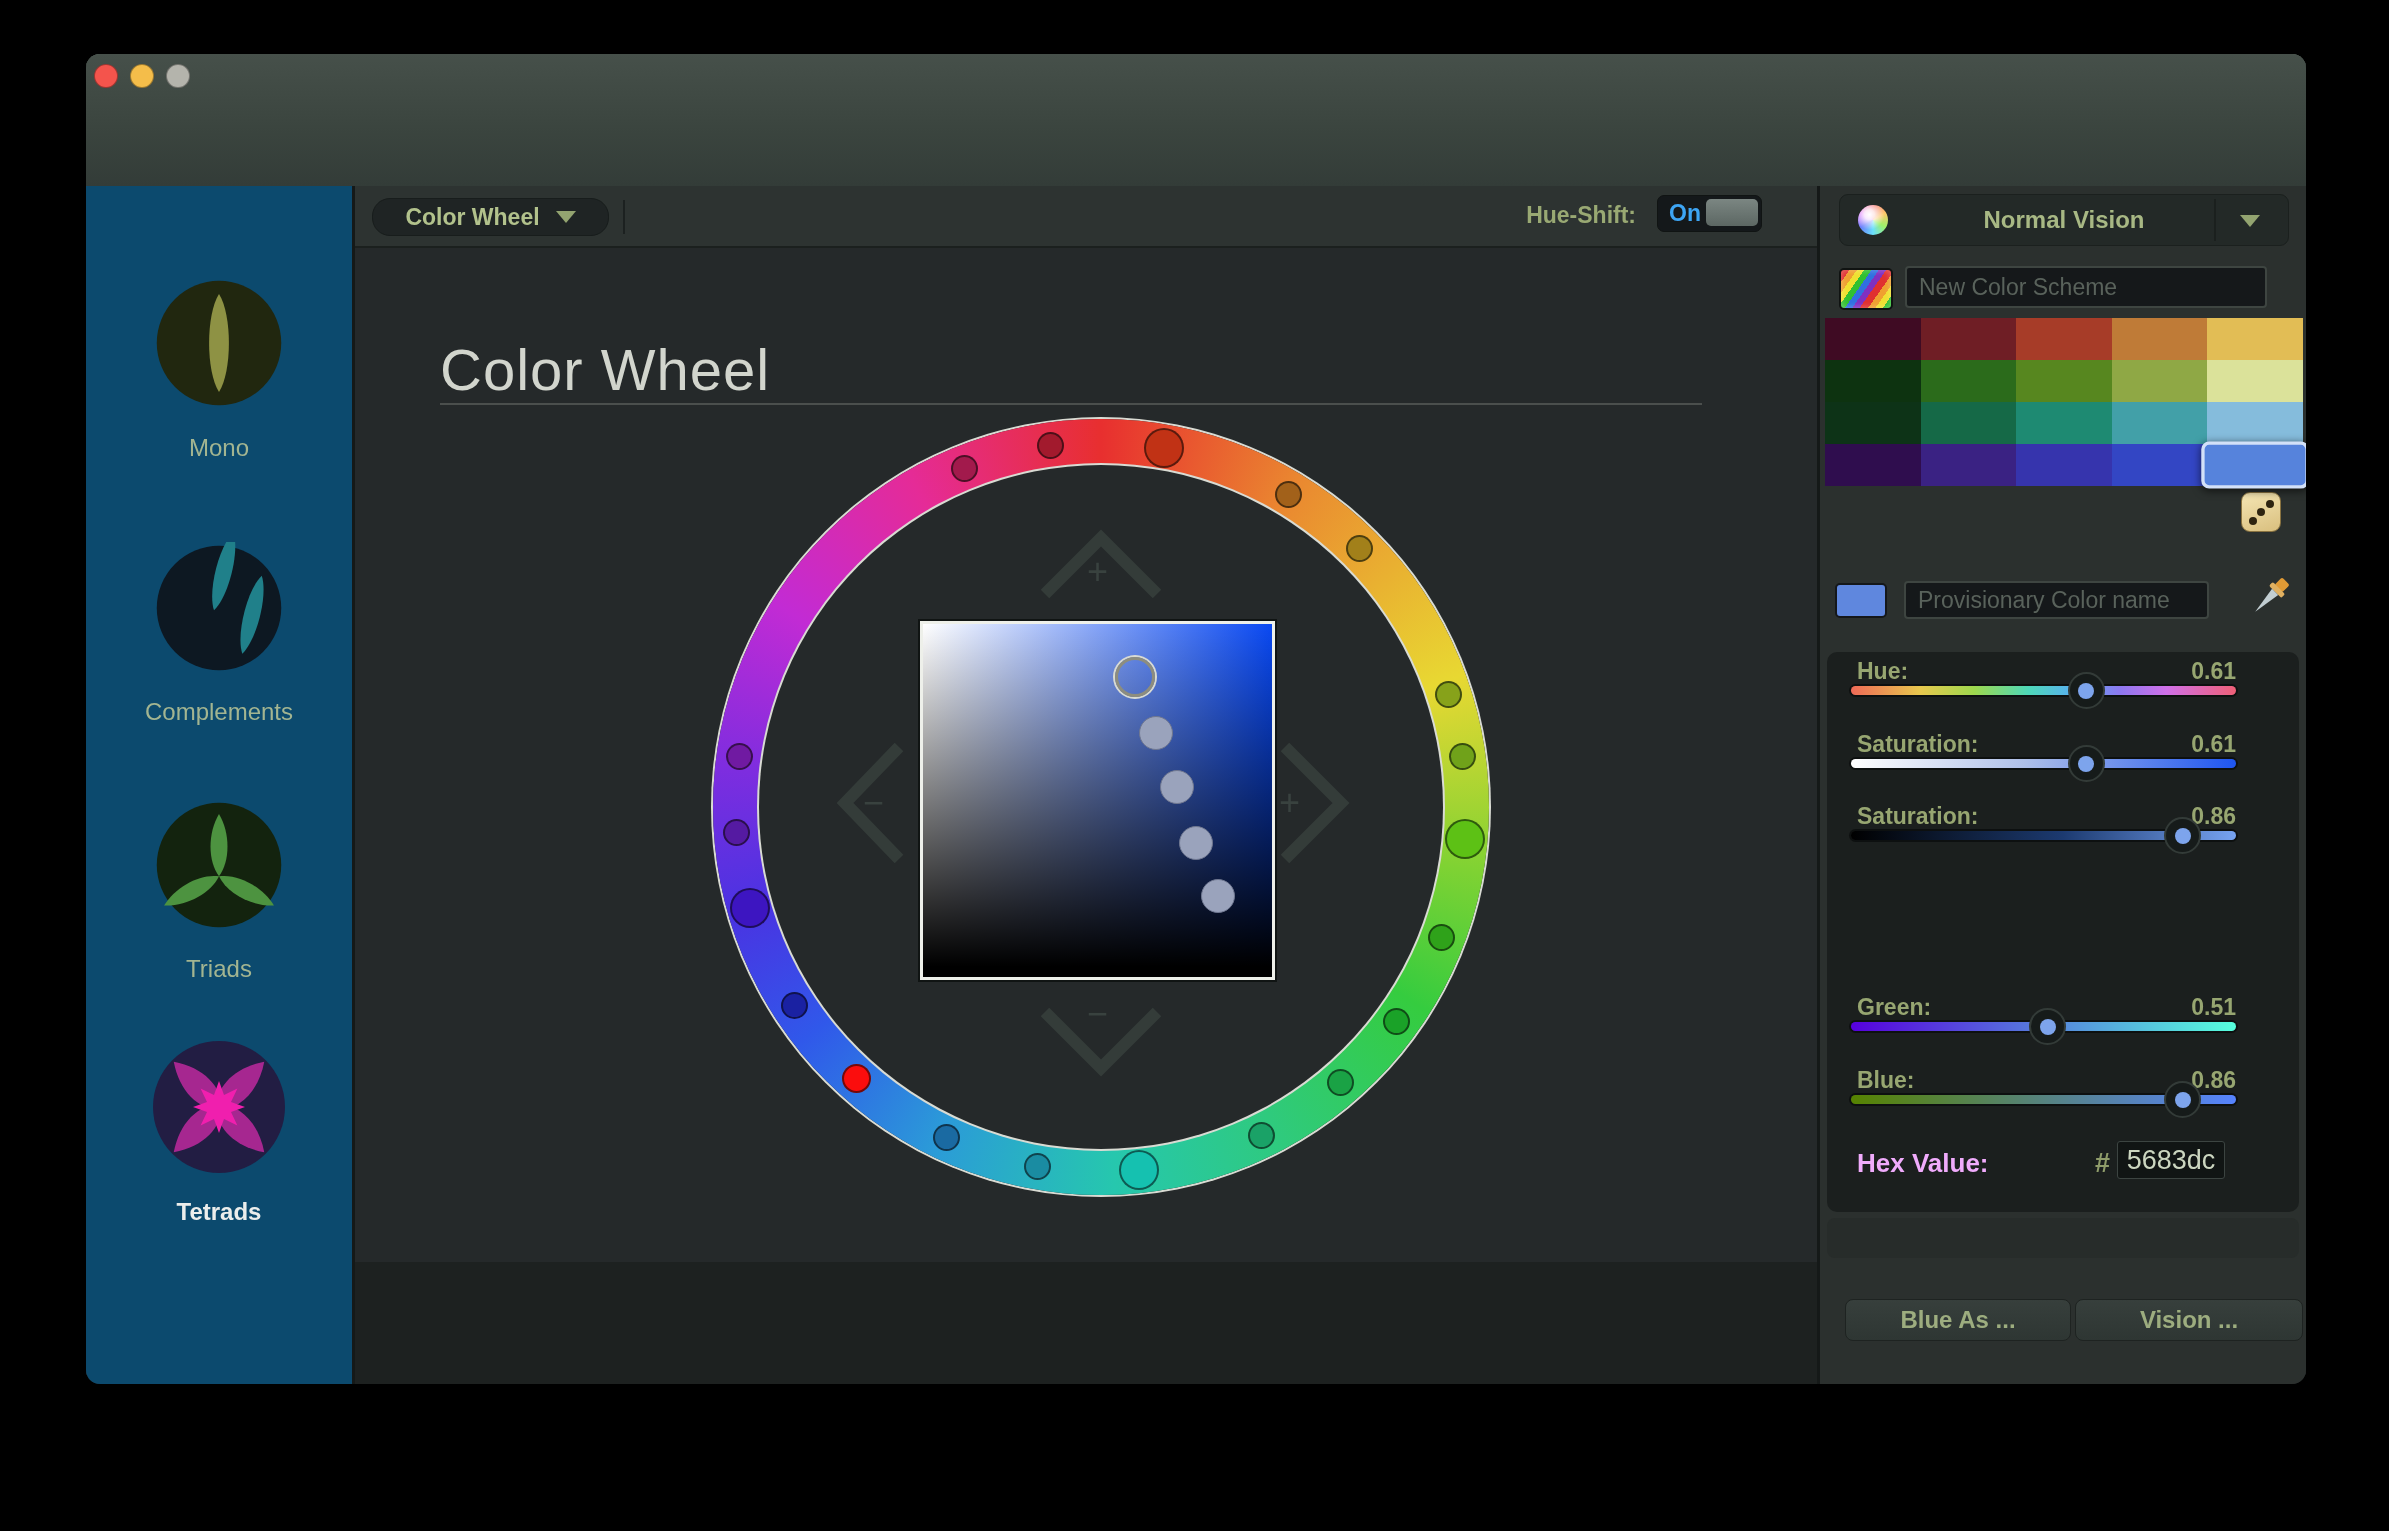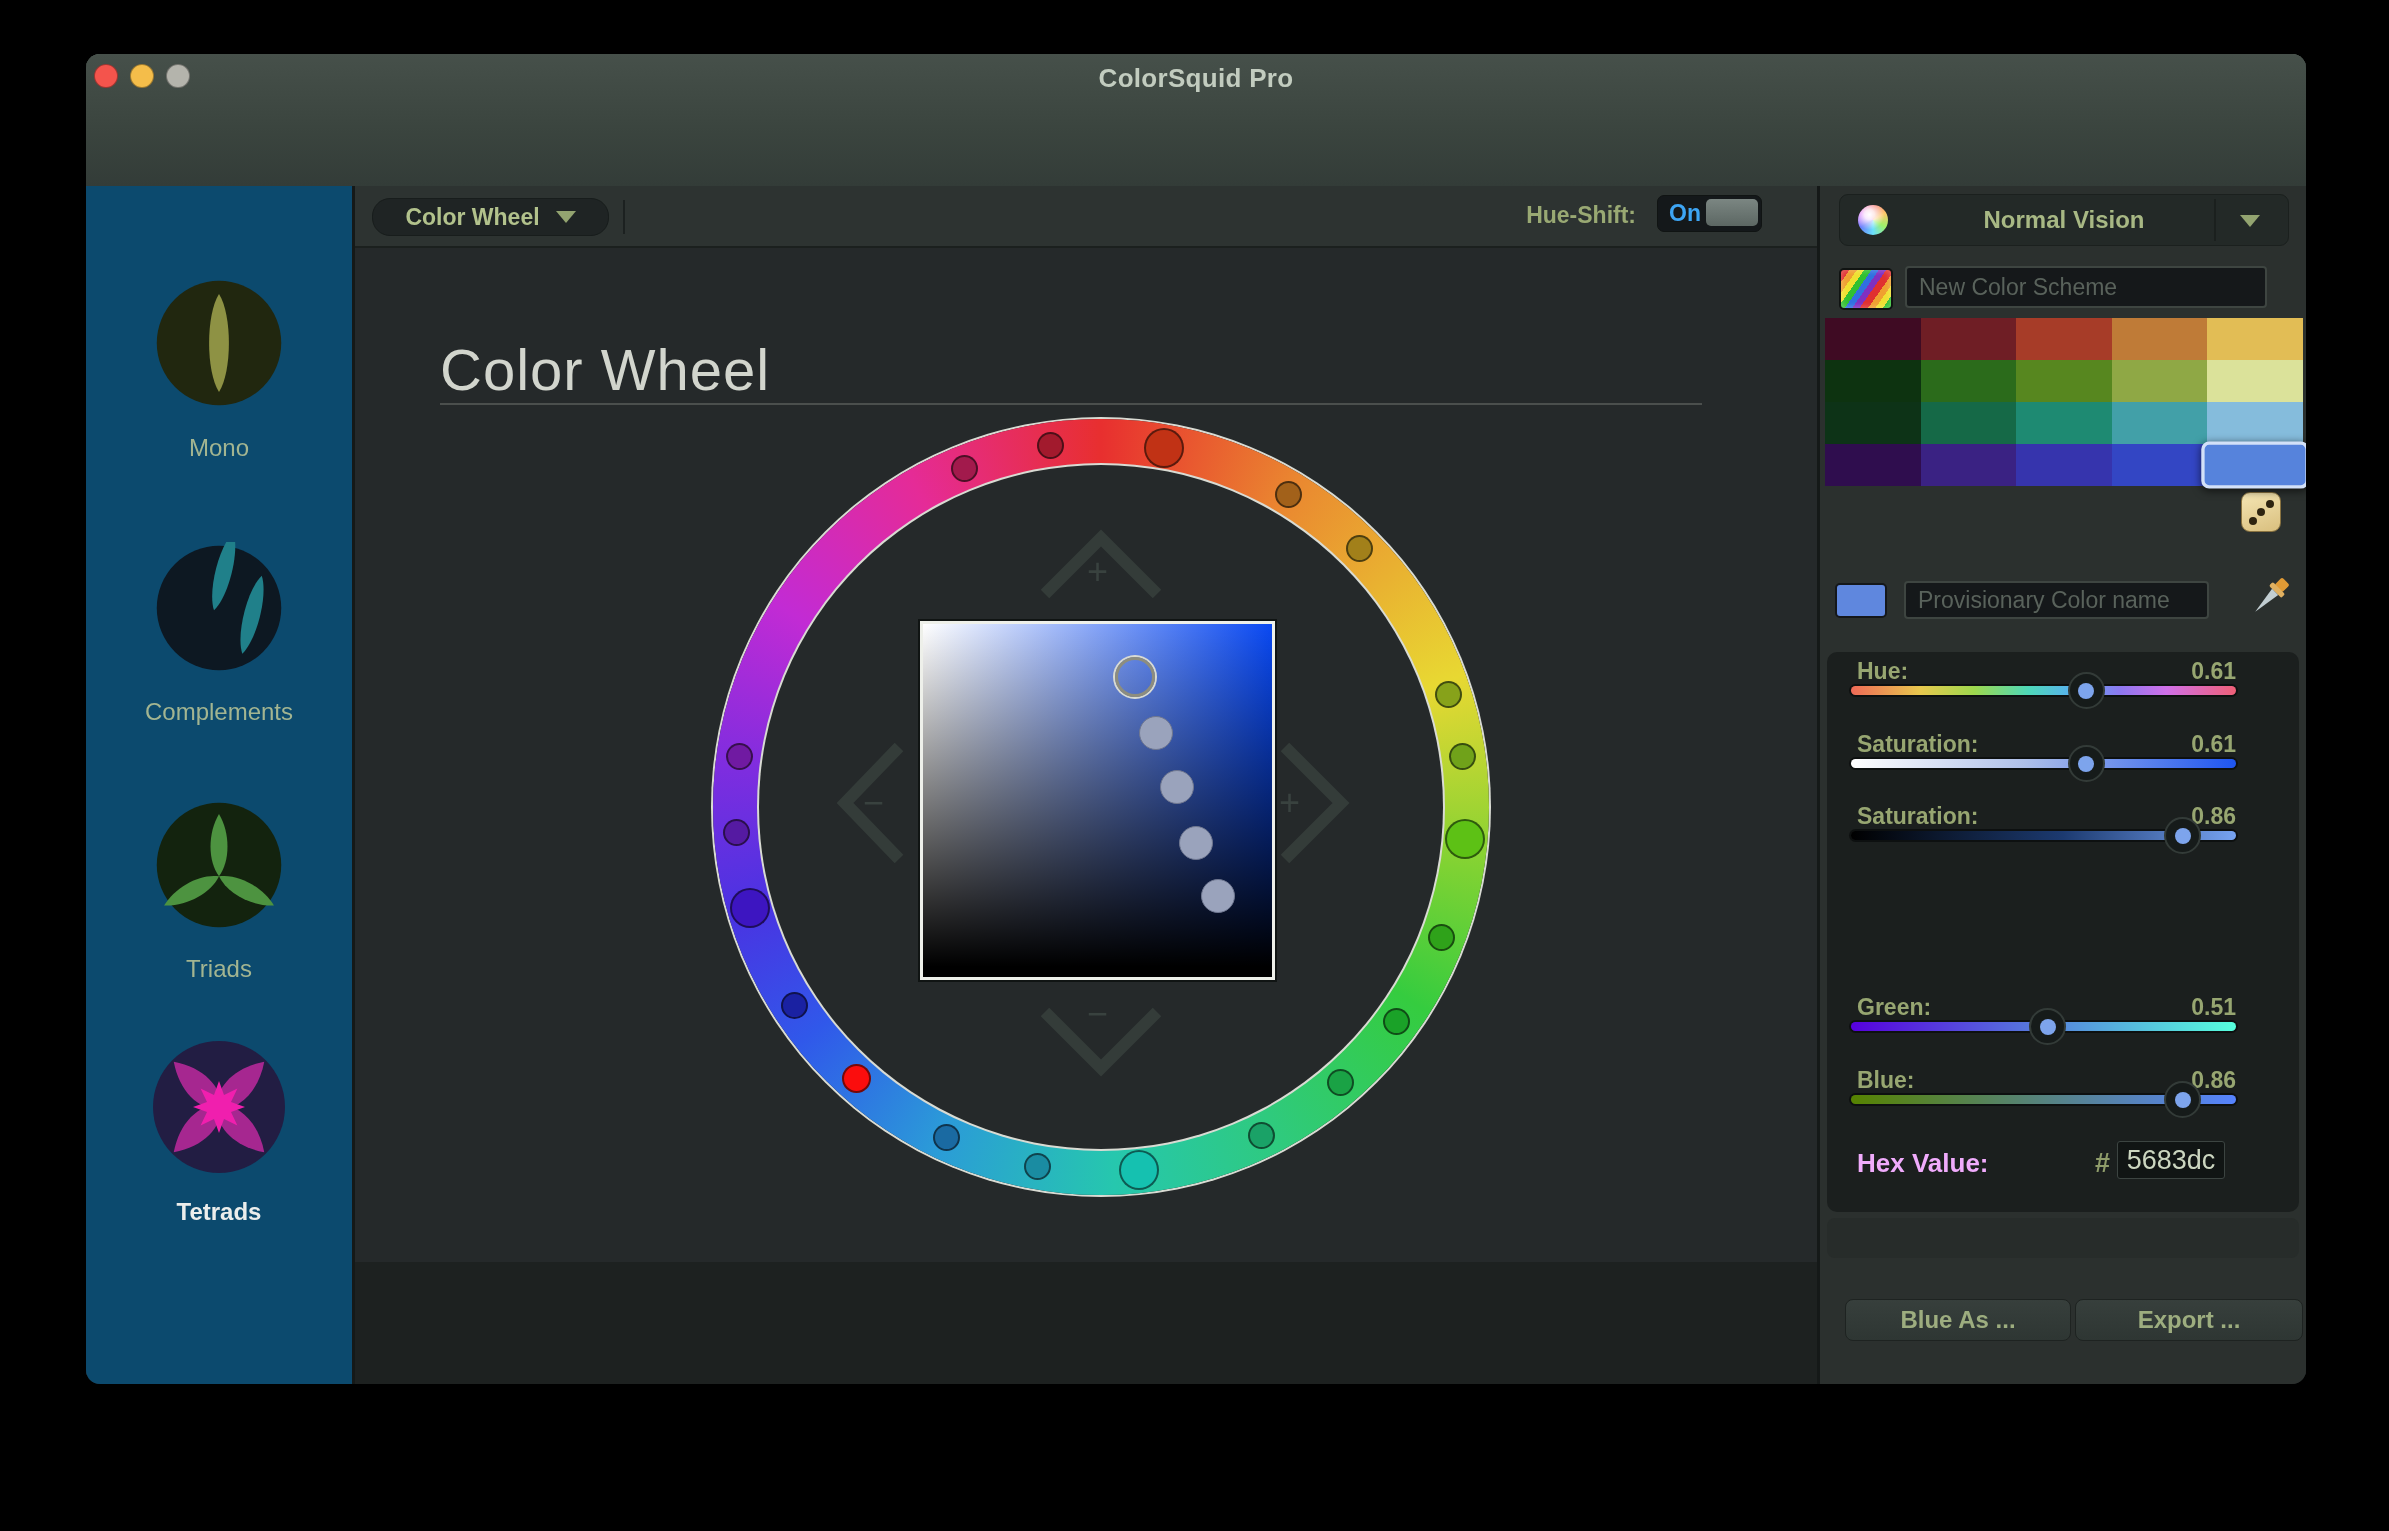--- a/index.html
+++ b/index.html
@@ -111,7 +111,6 @@
       <div class="traffic t-red"></div>
       <div class="traffic t-yellow"></div>
       <div class="traffic t-gray"></div>
-      <div class="win-title">ColorSquid Pro</div>
     </div>
 
     <div class="sidebar" id="sidebar">

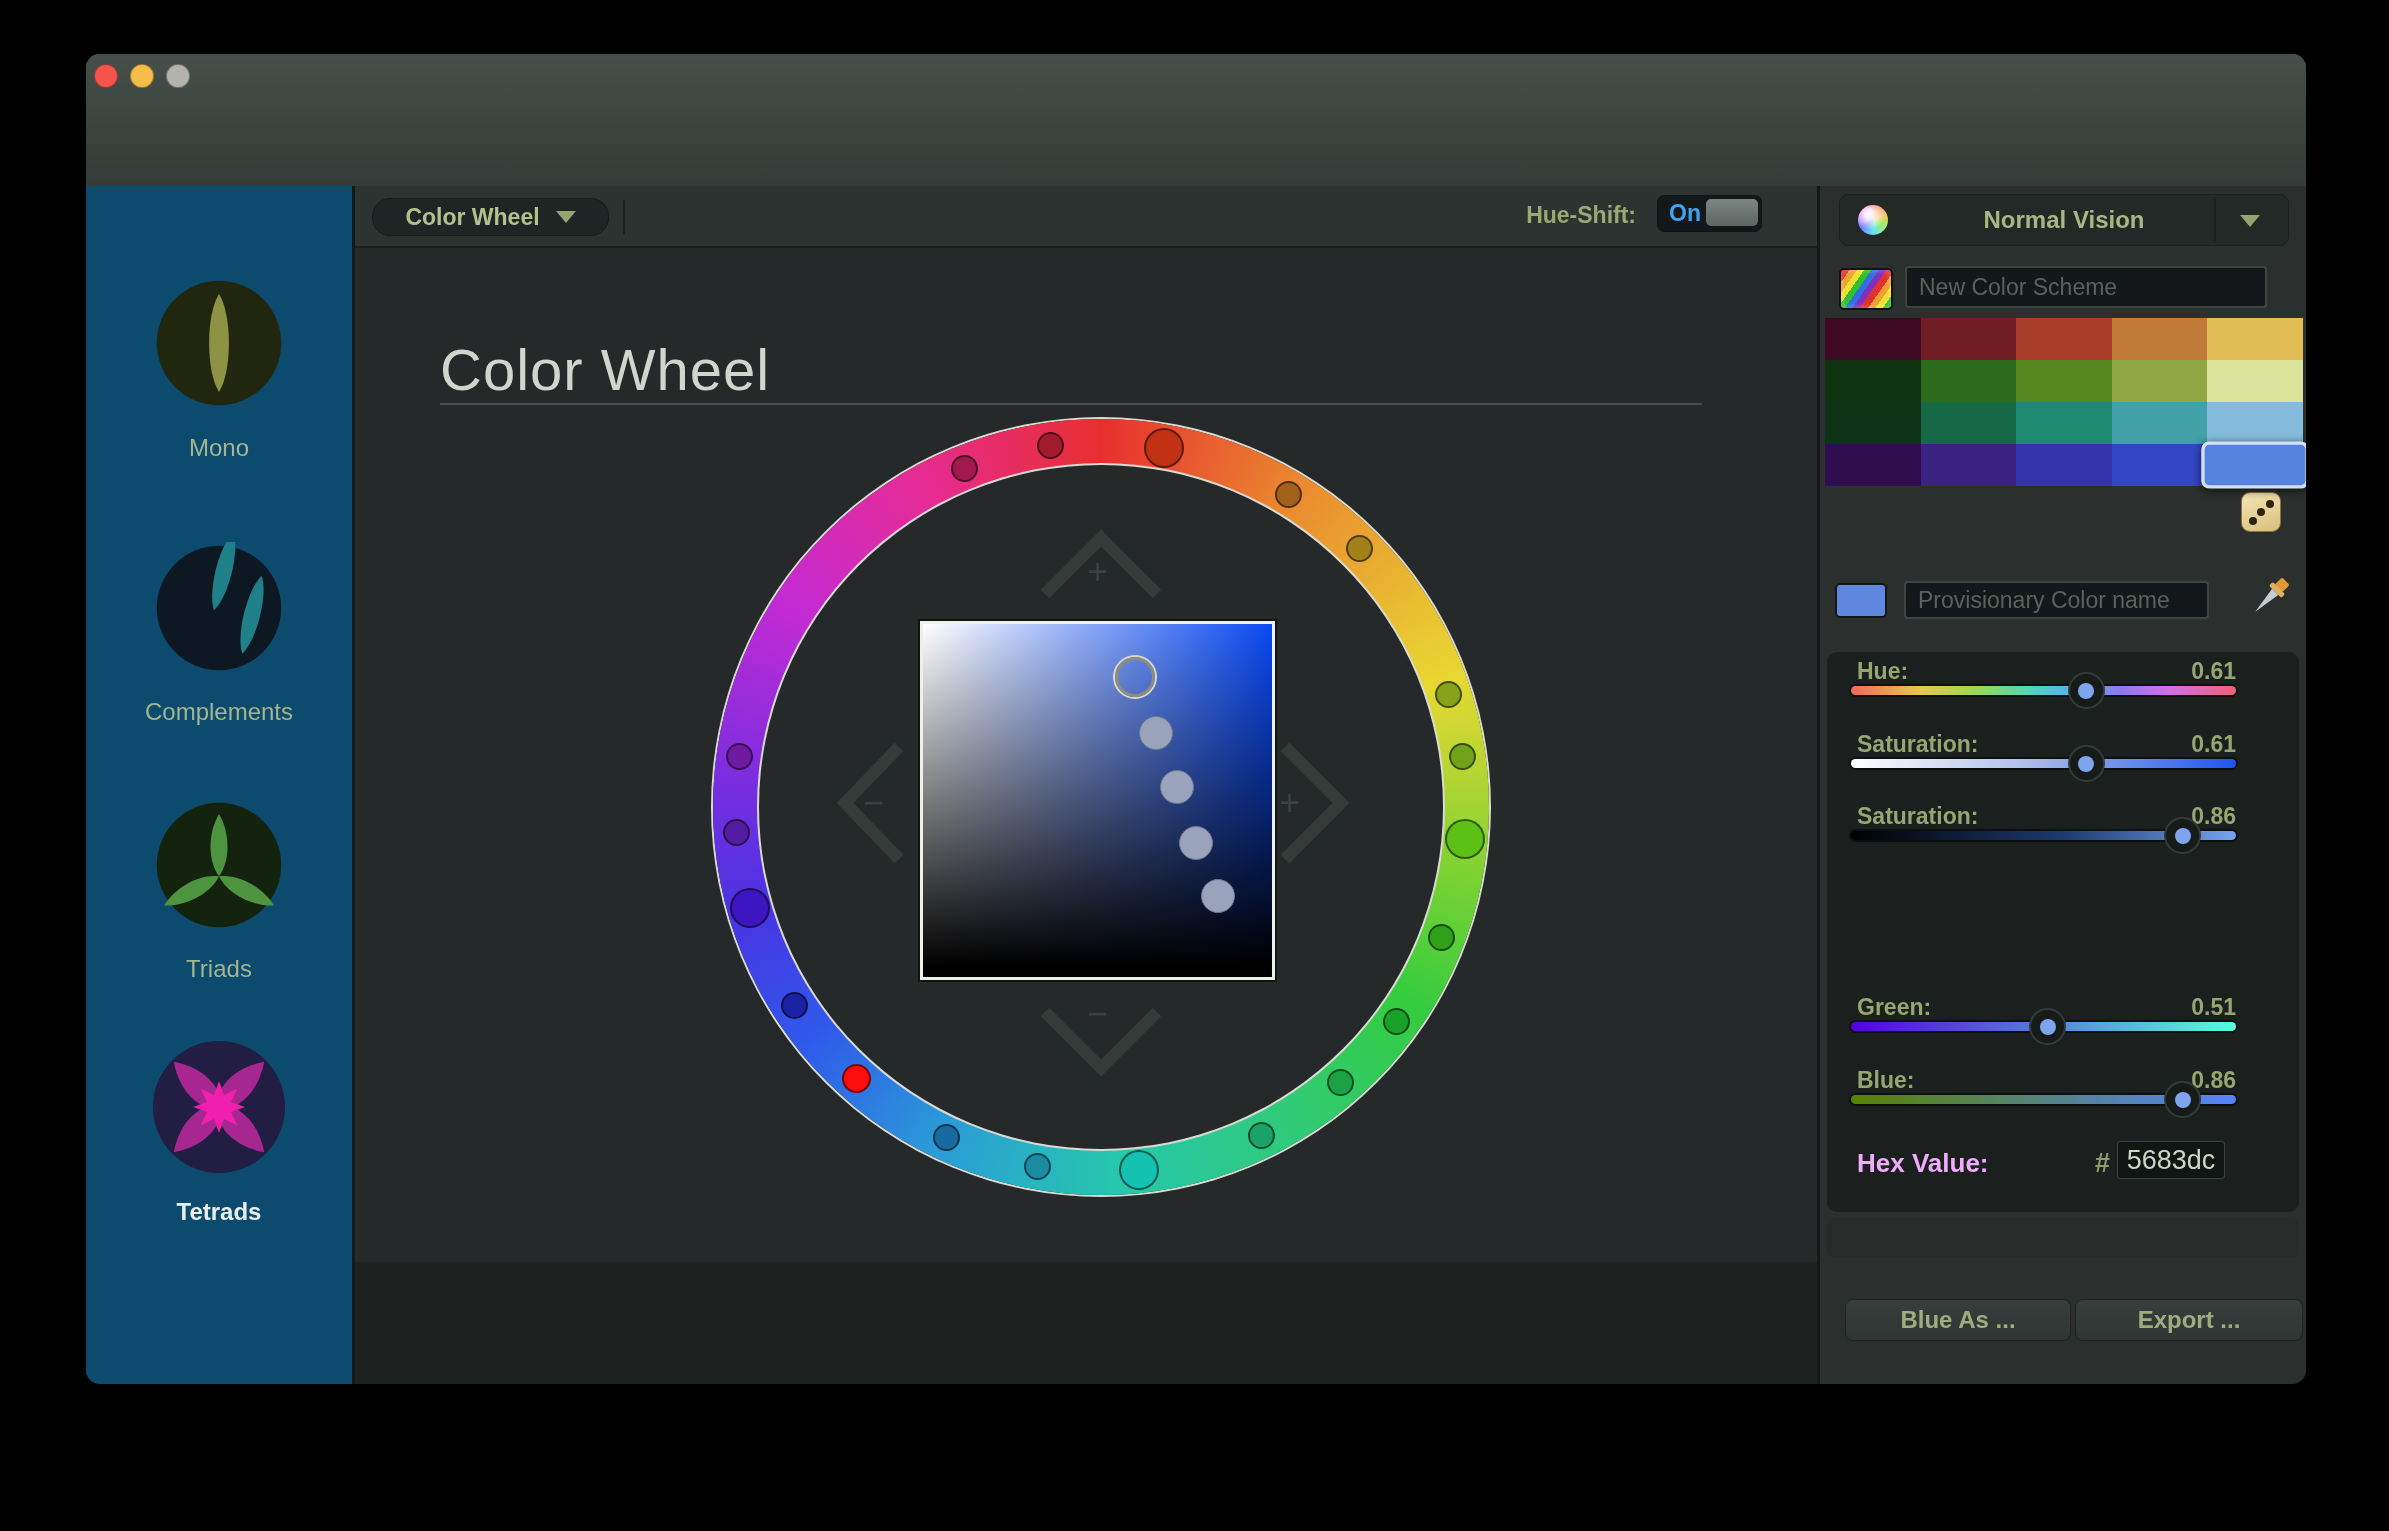--- a/index.html
+++ b/index.html
@@ -252,7 +252,7 @@
 
       <div class="bottom-strip"></div>
       <div class="action-btn btn-copy">Blue As ...</div>
-      <div class="action-btn btn-export">Export ...</div>
+      <div class="action-btn btn-export">Vision ...</div>
     </div>
 
     <div class="view-pill">

